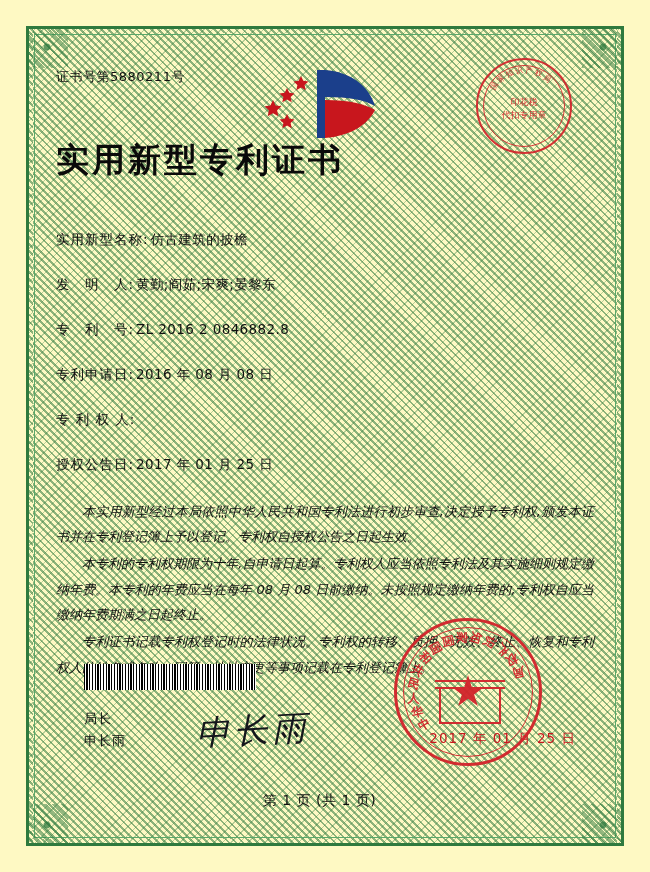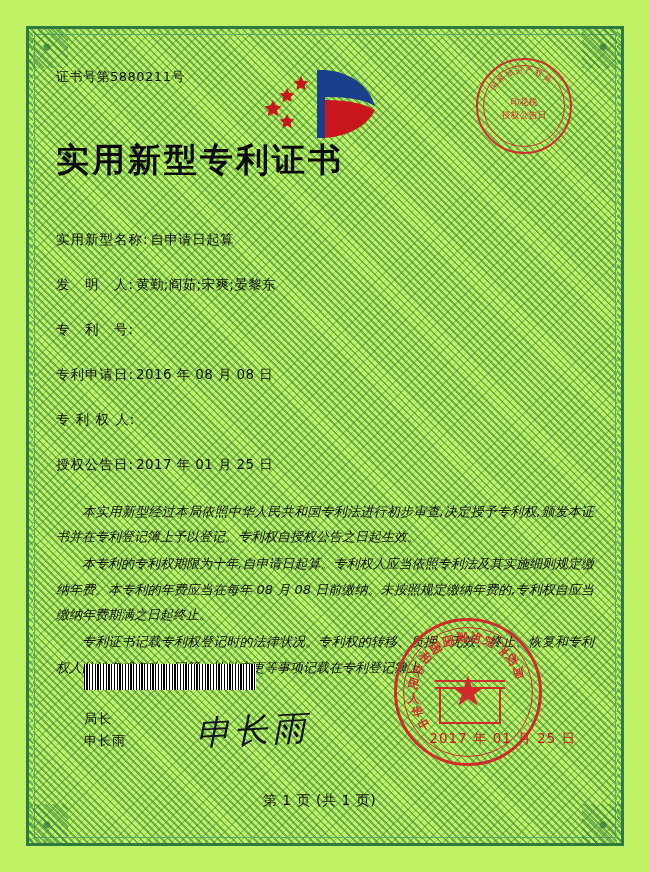--- a/index.html
+++ b/index.html
@@ -14,7 +14,7 @@
     position: relative;
     width: 650px;
     height: 872px;
-    background: #bef264;
+    background: #fef9c3;
     overflow: hidden;
   }
   

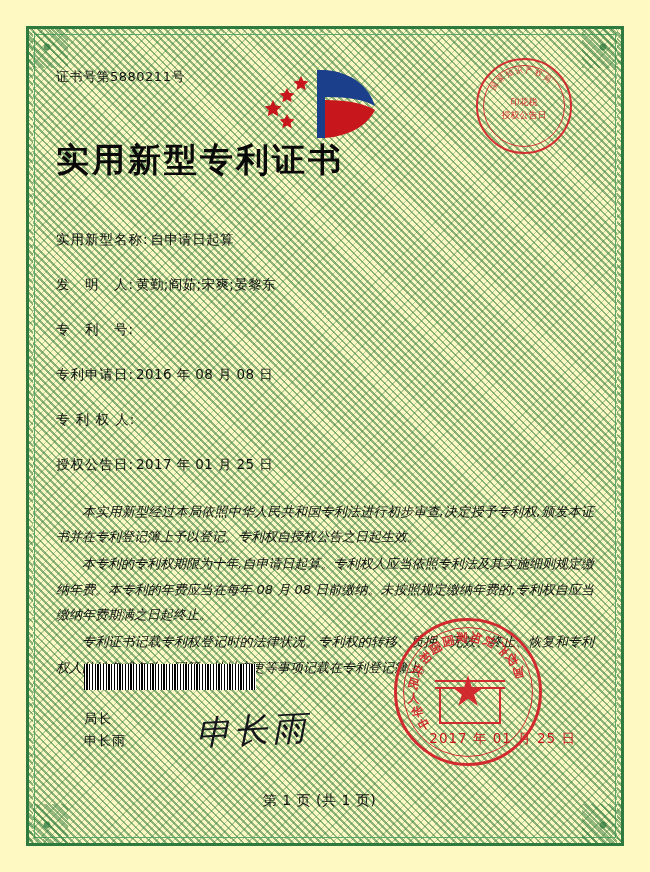--- a/index.html
+++ b/index.html
@@ -367,7 +367,7 @@
       <div class="ring"></div>
       <div class="center-lines">
         <div>印花税</div>
-        <div>授权公告日</div>
+        <div>代扣专用章</div>
       </div>
       <div class="arc-text">
         <span style="transform: rotate(-62deg) translate(0,-40px) rotate(0deg);">国</span>

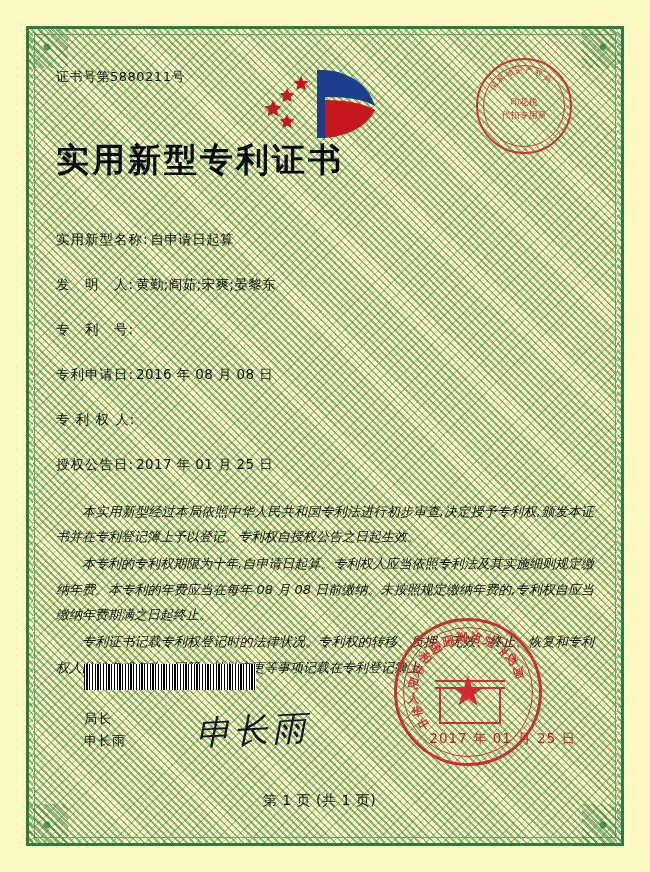--- a/index.html
+++ b/index.html
@@ -322,7 +322,7 @@
     <div class="fields">
       <div class="field-row">
         <span class="field-label">实用新型名称:</span>
-        <span class="field-value">自申请日起算</span>
+        <span class="field-value">仿古建筑的披檐</span>
       </div>
       <div class="field-row">
         <span class="field-label">发　明　人:</span>

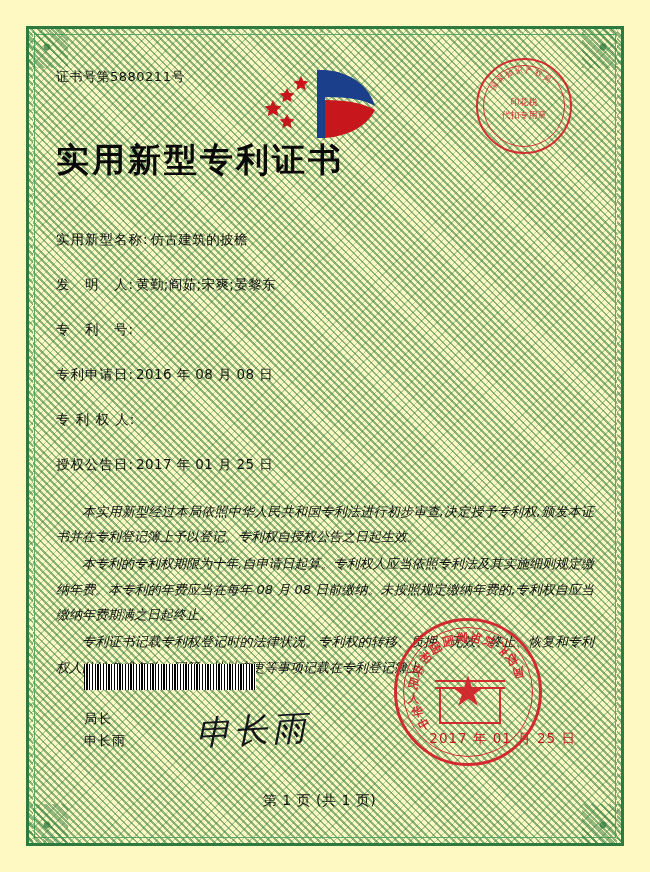--- a/index.html
+++ b/index.html
@@ -330,6 +330,7 @@
       </div>
       <div class="field-row">
         <span class="field-label">专　利　号:</span>
+        <span class="field-value">ZL 2016 2 0846882.8</span>
       </div>
       <div class="field-row">
         <span class="field-label">专利申请日:</span>

